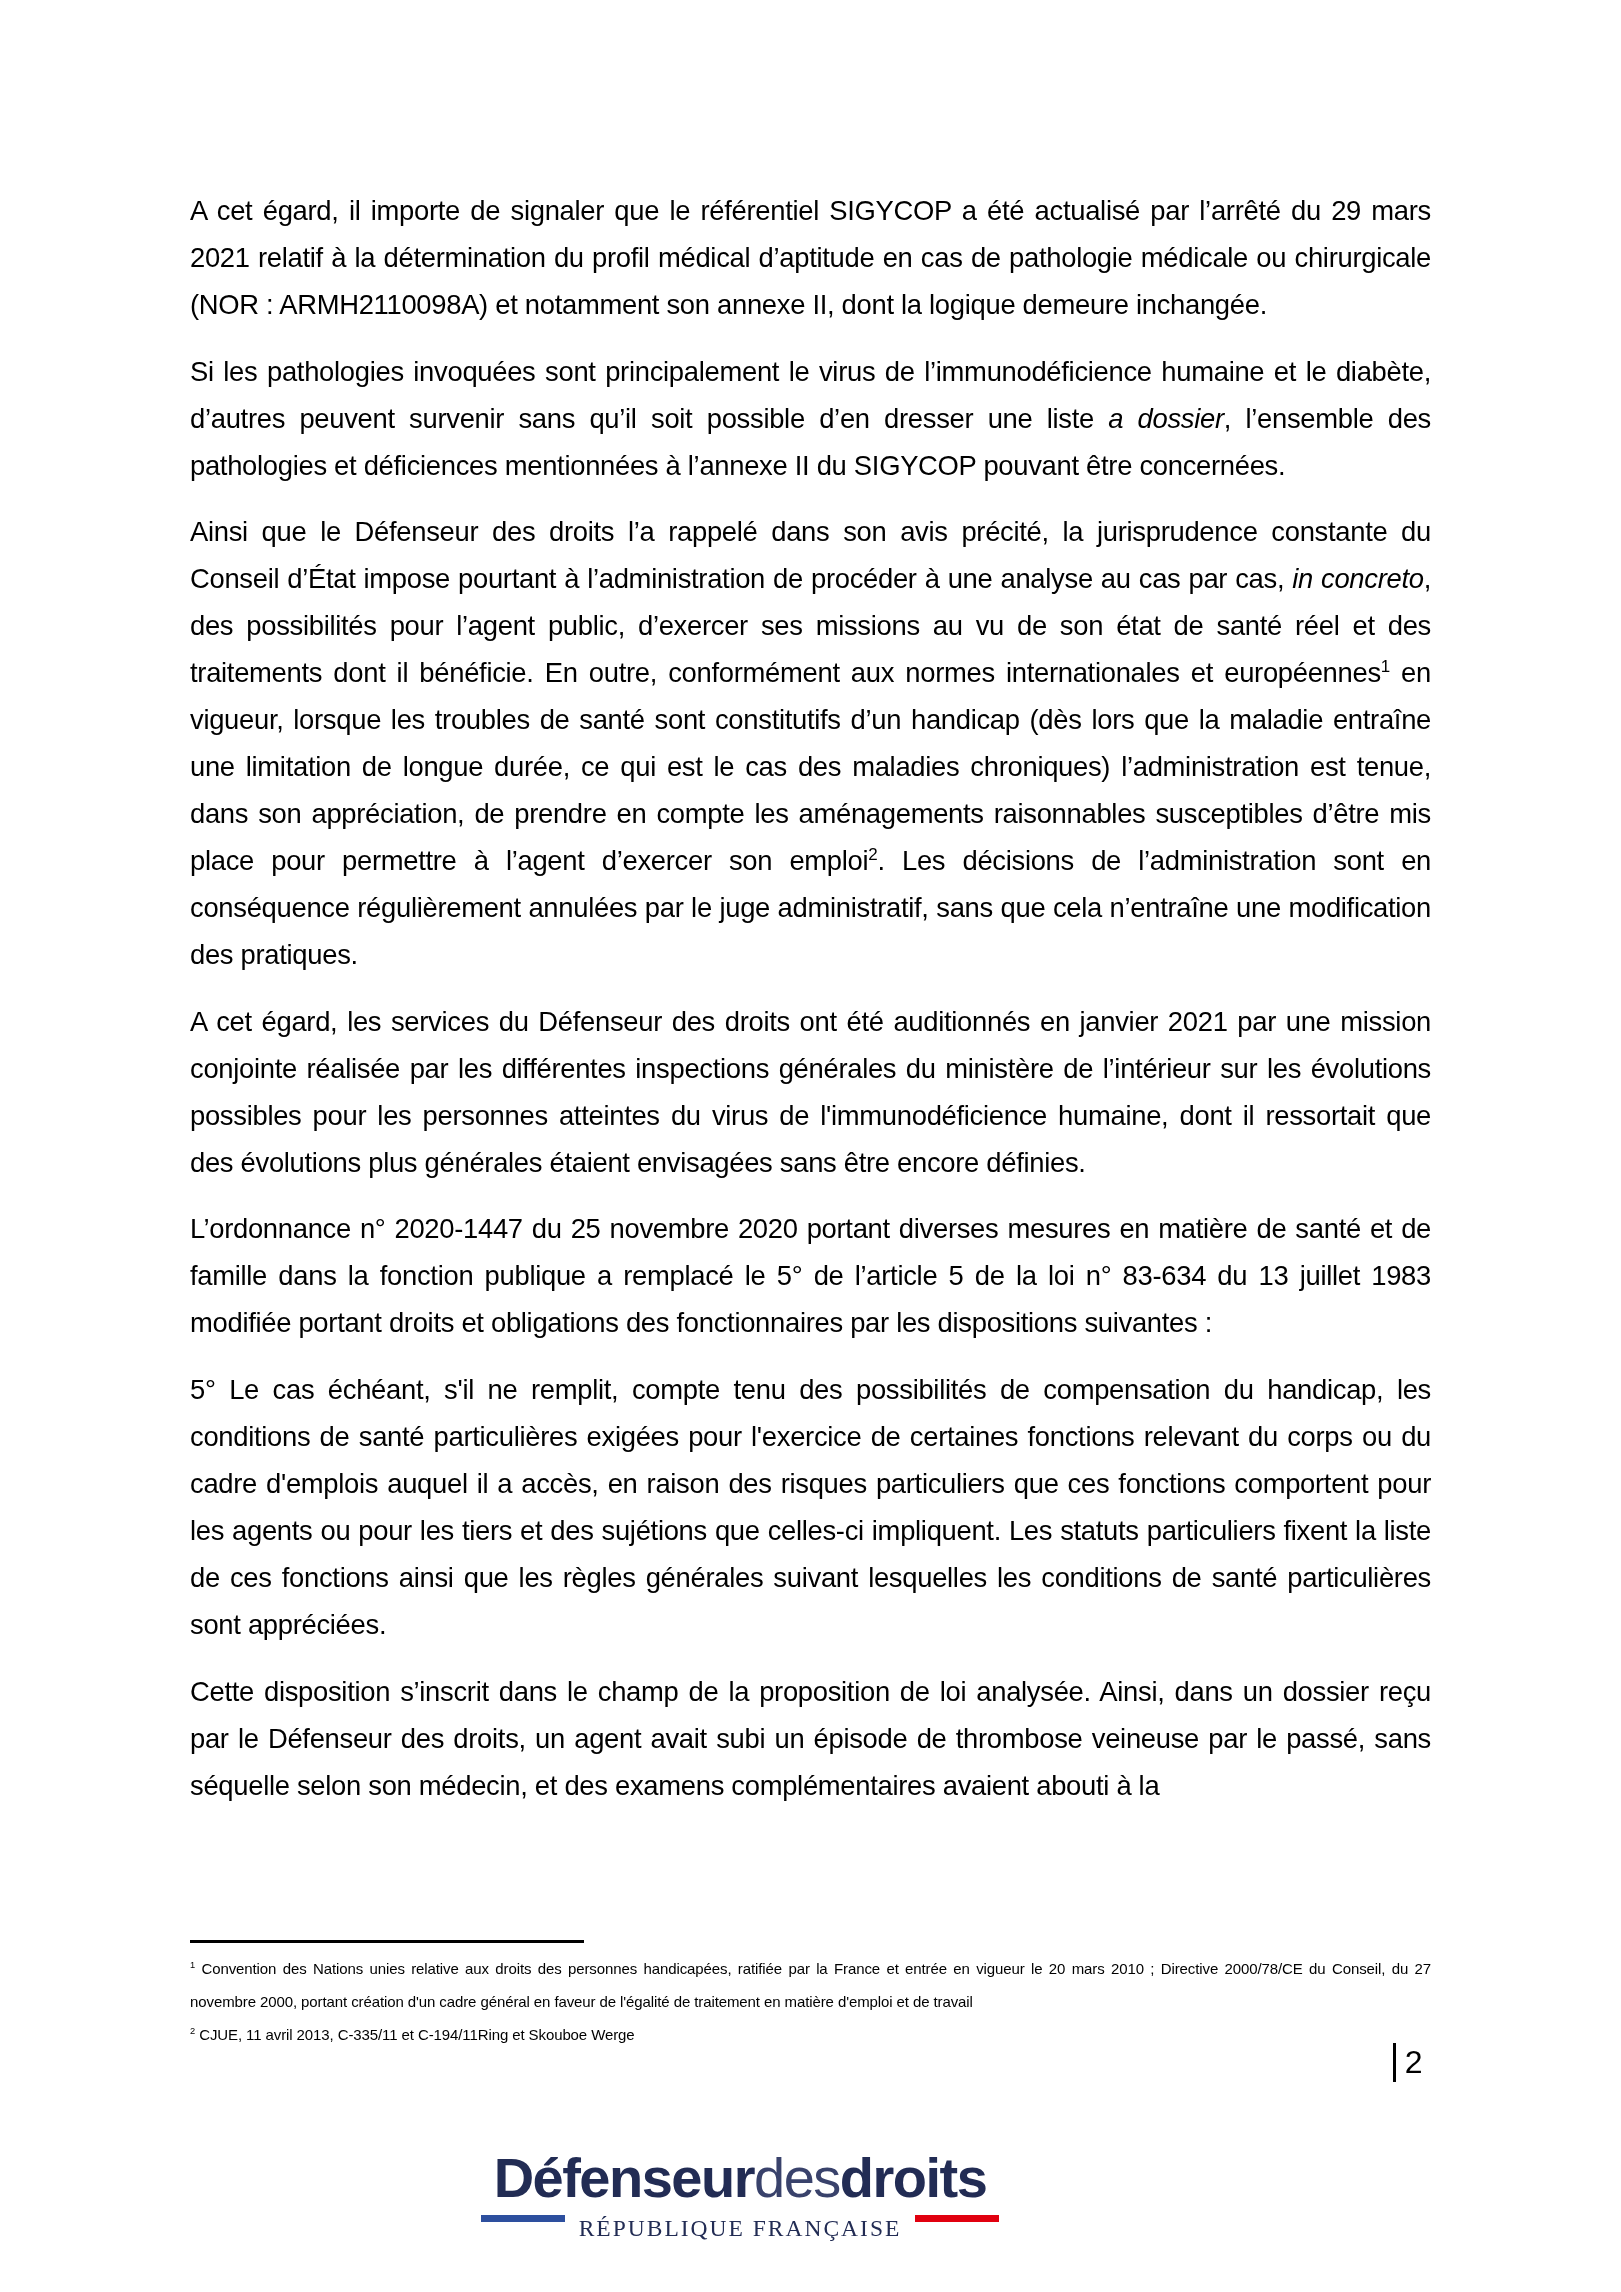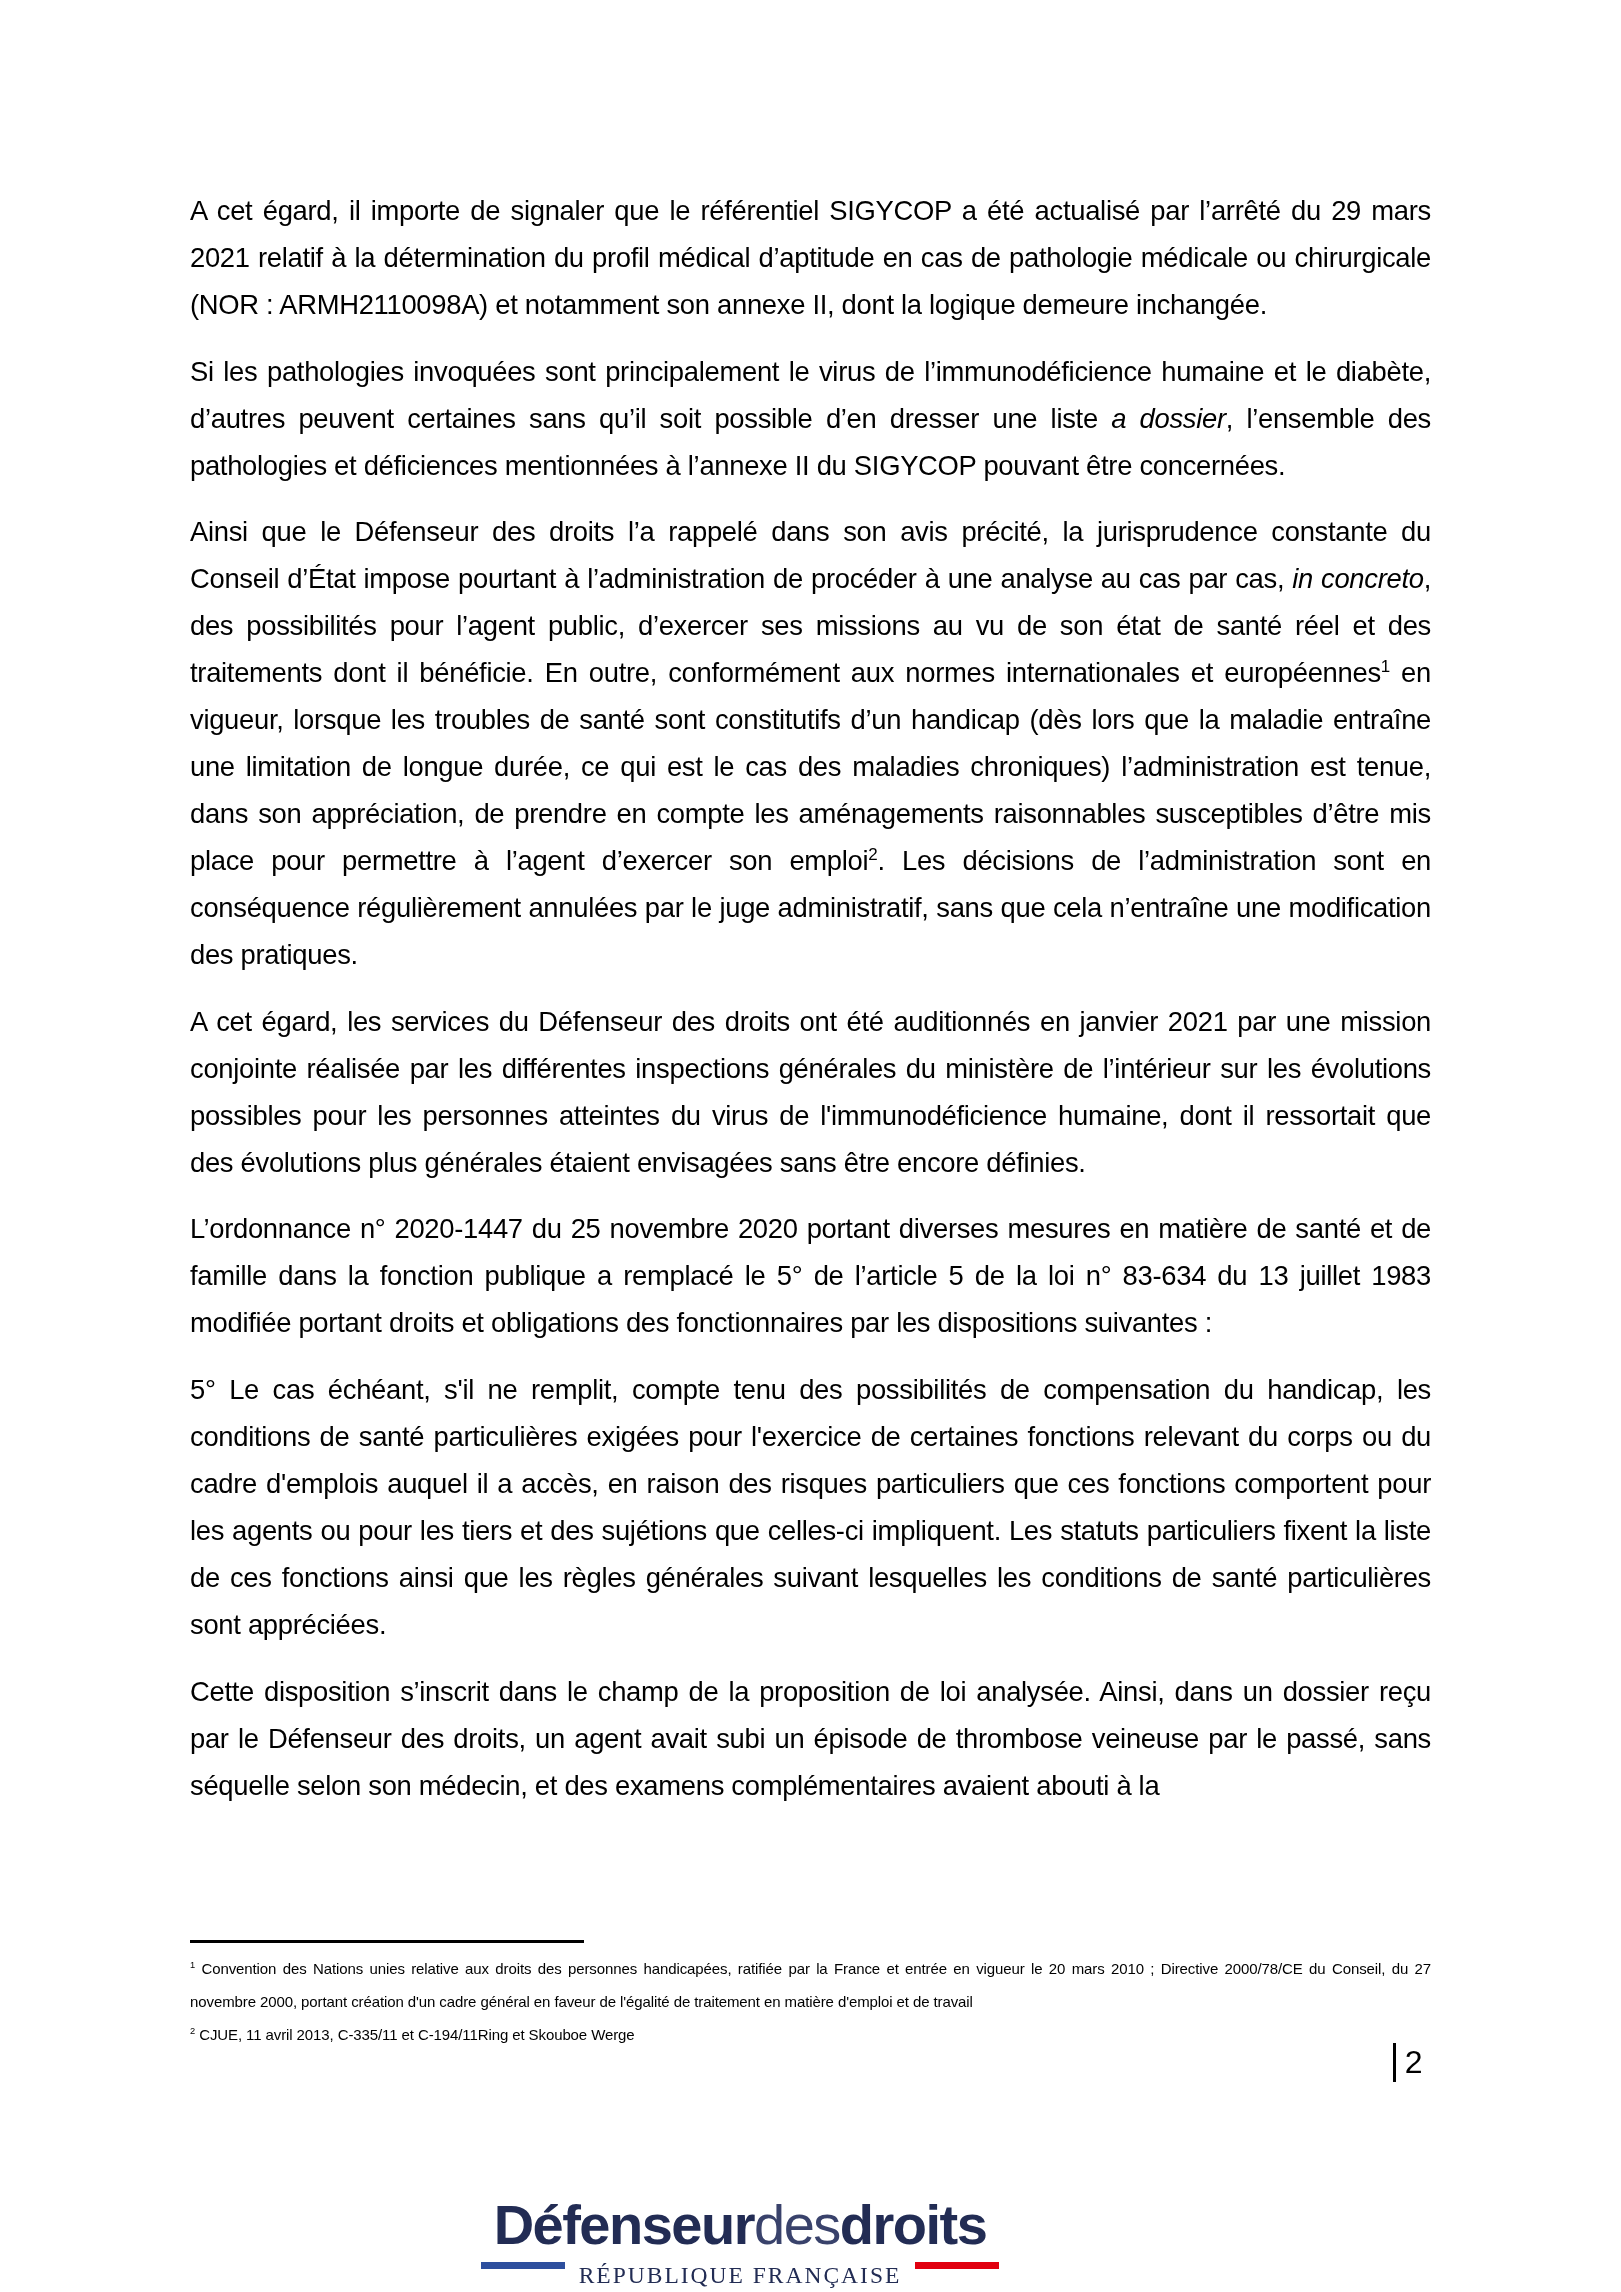--- a/index.html
+++ b/index.html
@@ -96,7 +96,7 @@
 
   <div class="doc-body">
       <div class="para"><span>A cet égard, il importe de signaler que le référentiel SIGYCOP a été actualisé par l’arrêté du 29 mars 2021 relatif à la détermination du profil médical d’aptitude en cas de pathologie médicale ou chirurgicale (NOR : ARMH2110098A) et notamment son annexe II, dont la logique demeure inchangée.</span></div>
-      <div class="para"><span>Si les pathologies invoquées sont principalement le virus de l’immunodéficience humaine et le diabète, d’autres peuvent certaines sans qu’il soit possible d’en dresser une liste </span><span class="it">a dossier</span><span>, l’ensemble des pathologies et déficiences mentionnées à l’annexe II du SIGYCOP pouvant être concernées.</span></div>
+      <div class="para"><span>Si les pathologies invoquées sont principalement le virus de l’immunodéficience humaine et le diabète, d’autres peuvent survenir sans qu’il soit possible d’en dresser une liste </span><span class="it">a dossier</span><span>, l’ensemble des pathologies et déficiences mentionnées à l’annexe II du SIGYCOP pouvant être concernées.</span></div>
       <div class="para"><span>Ainsi que le Défenseur des droits l’a rappelé dans son avis précité, la jurisprudence constante du Conseil d’État impose pourtant à l’administration de procéder à une analyse au cas par cas, </span><span class="it">in concreto</span><span>, des possibilités pour l’agent public, d’exercer ses missions au vu de son état de santé réel et des traitements dont il bénéficie. En outre, conformément aux normes internationales et européennes</span><sup>1</sup><span> en vigueur, lorsque les troubles de santé sont constitutifs d’un handicap (dès lors que la maladie entraîne une limitation de longue durée, ce qui est le cas des maladies chroniques) l’administration est tenue, dans son appréciation, de prendre en compte les aménagements raisonnables susceptibles d’être mis place pour permettre à l’agent d’exercer son emploi</span><sup>2</sup><span>. Les décisions de l’administration sont en conséquence régulièrement annulées par le juge administratif, sans que cela n’entraîne une modification des pratiques.</span></div>
       <div class="para"><span>A cet égard, les services du Défenseur des droits ont été auditionnés en janvier 2021 par une mission conjointe réalisée par les différentes inspections générales du ministère de l’intérieur sur les évolutions possibles pour les personnes atteintes du virus de l'immunodéficience humaine, dont il ressortait que des évolutions plus générales étaient envisagées sans être encore définies.</span></div>
       <div class="para"><span>L’ordonnance n° 2020-1447 du 25 novembre 2020 portant diverses mesures en matière de santé et de famille dans la fonction publique a remplacé le 5° de l’article 5 de la loi n° 83-634 du 13 juillet 1983 modifiée portant droits et obligations des fonctionnaires par les dispositions suivantes :</span></div>

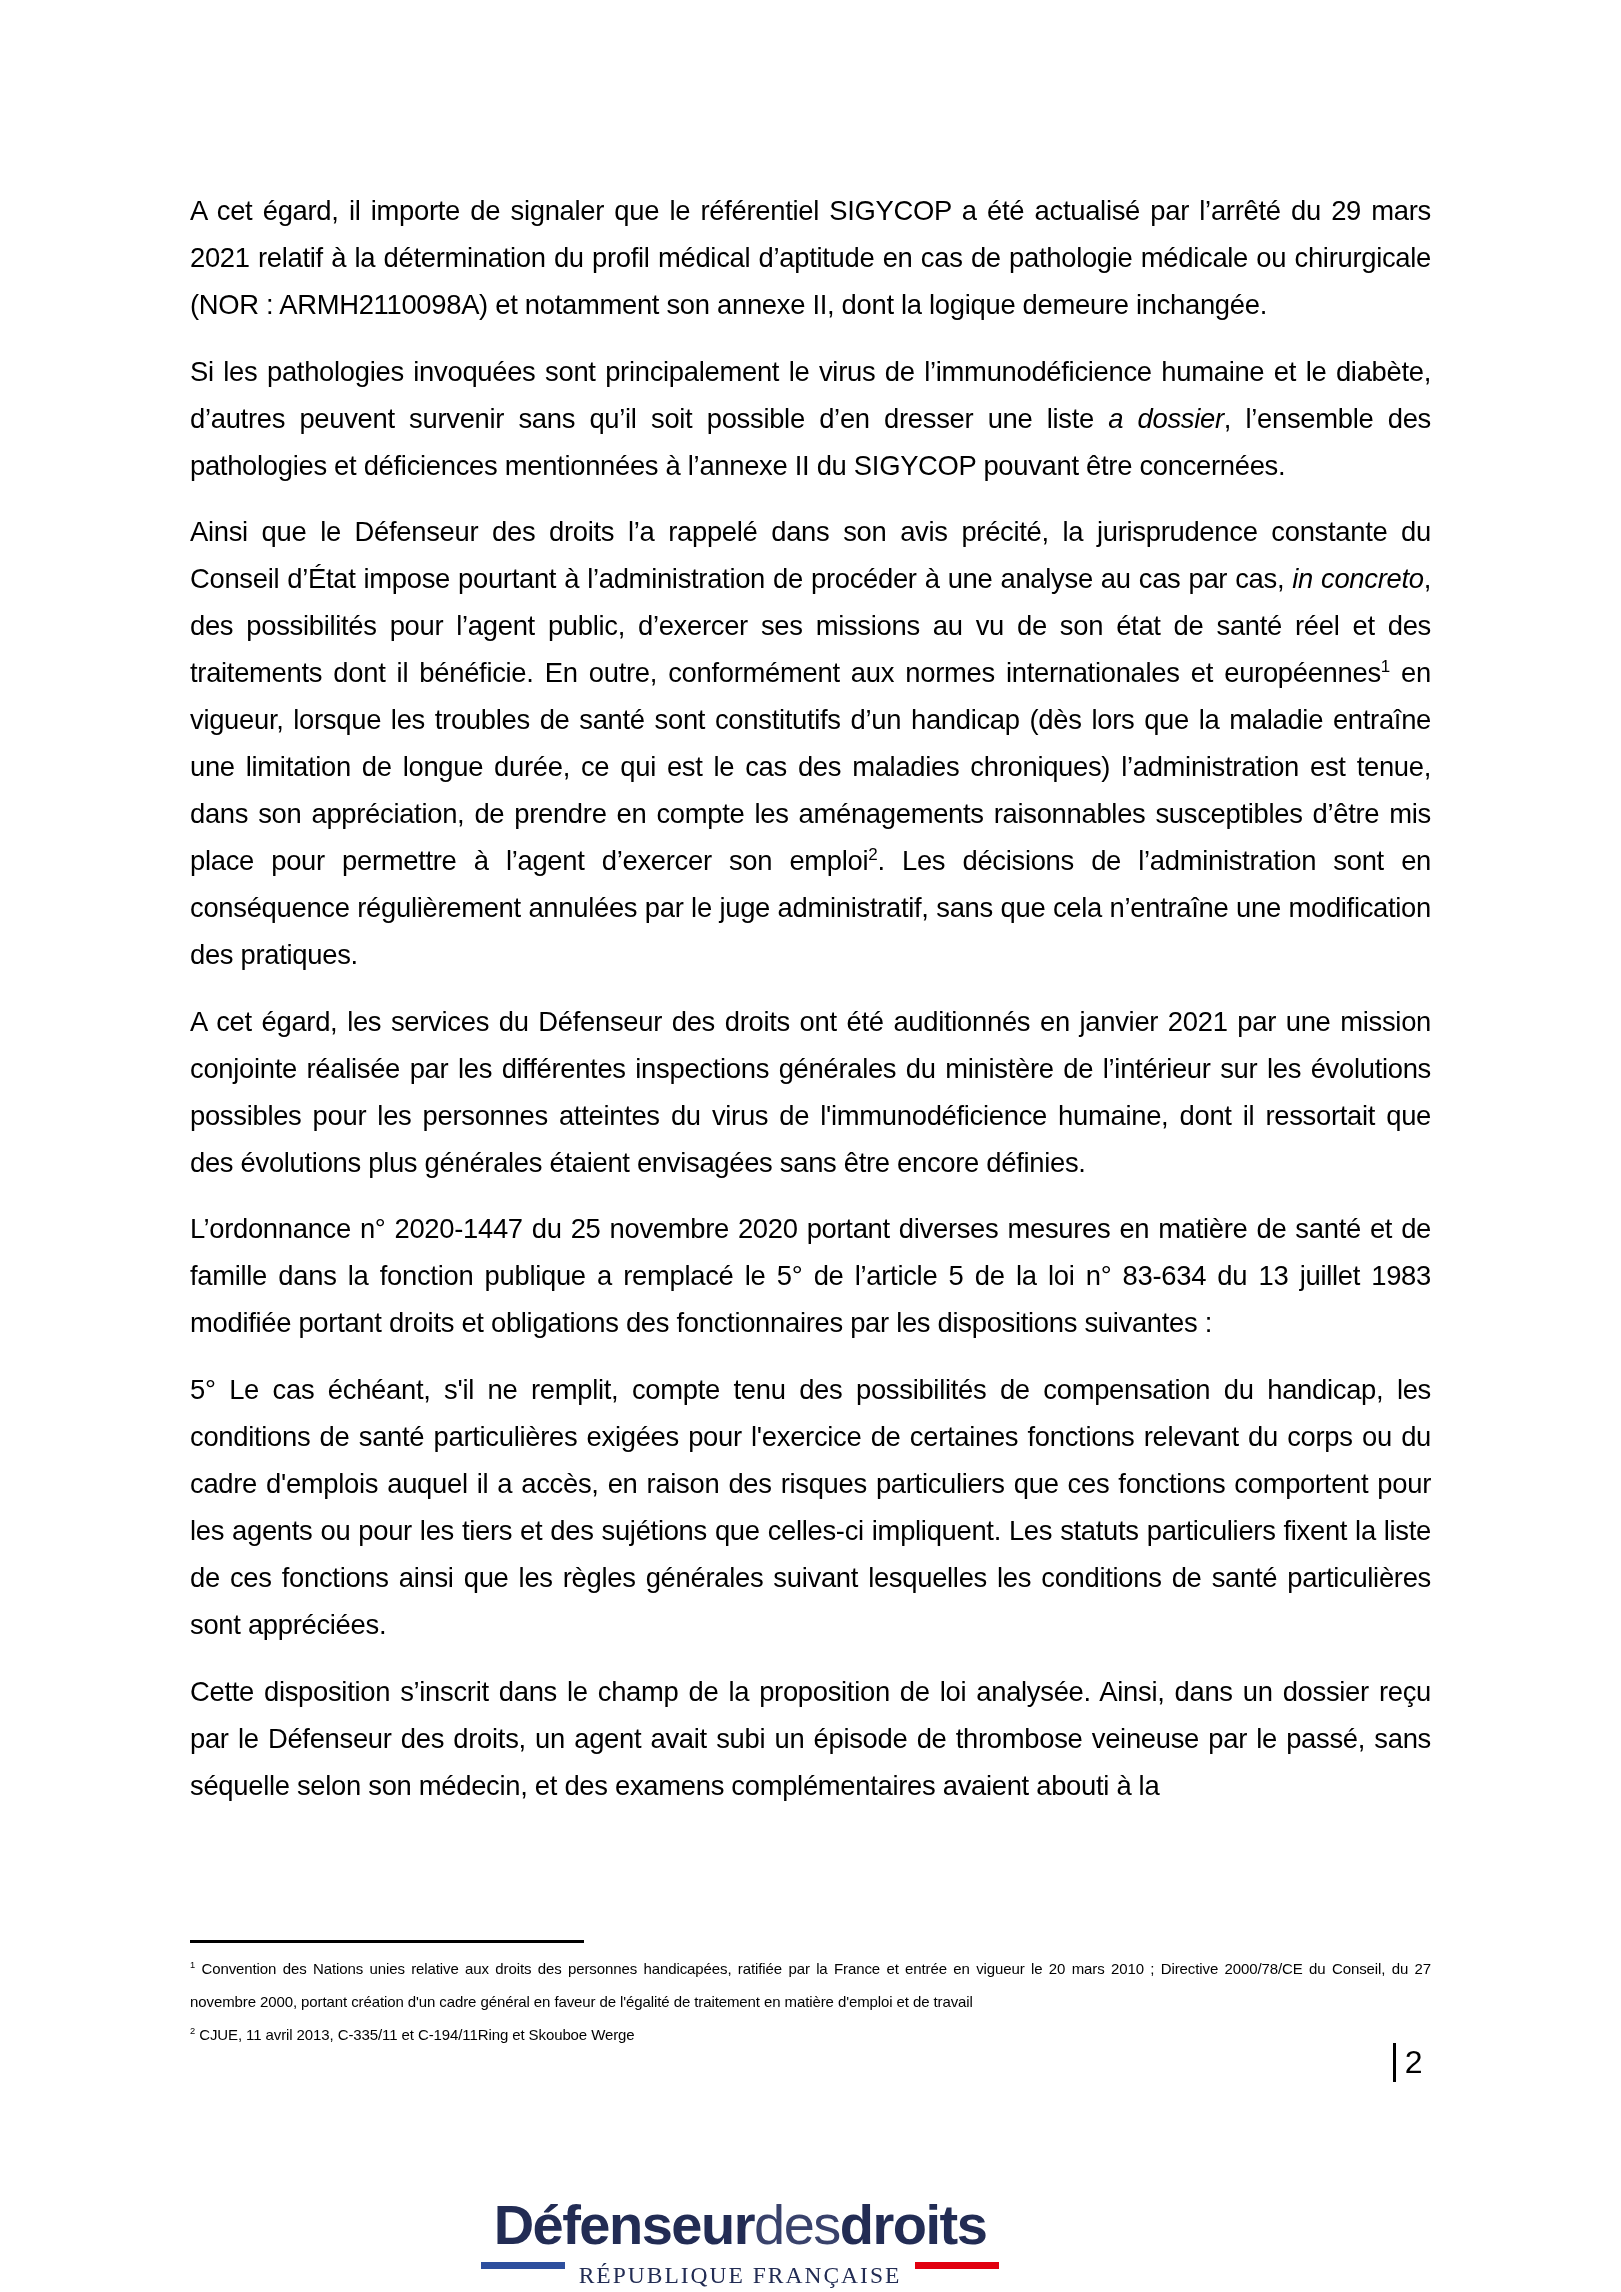--- a/index.html
+++ b/index.html
@@ -117,7 +117,7 @@
   </div>
 
   <div class="logo">
-    <div class="logo-text" style="color: rgb(34, 44, 84); margin-top: 47px;">
+    <div class="logo-text" style="color: rgb(34, 44, 84);">
       <span class="lt-bold">Défenseur</span><span class="lt-light" style="color: rgb(57, 66, 107);">des</span><span class="lt-bold">droits</span>
     </div>
     <div class="logo-sub">

